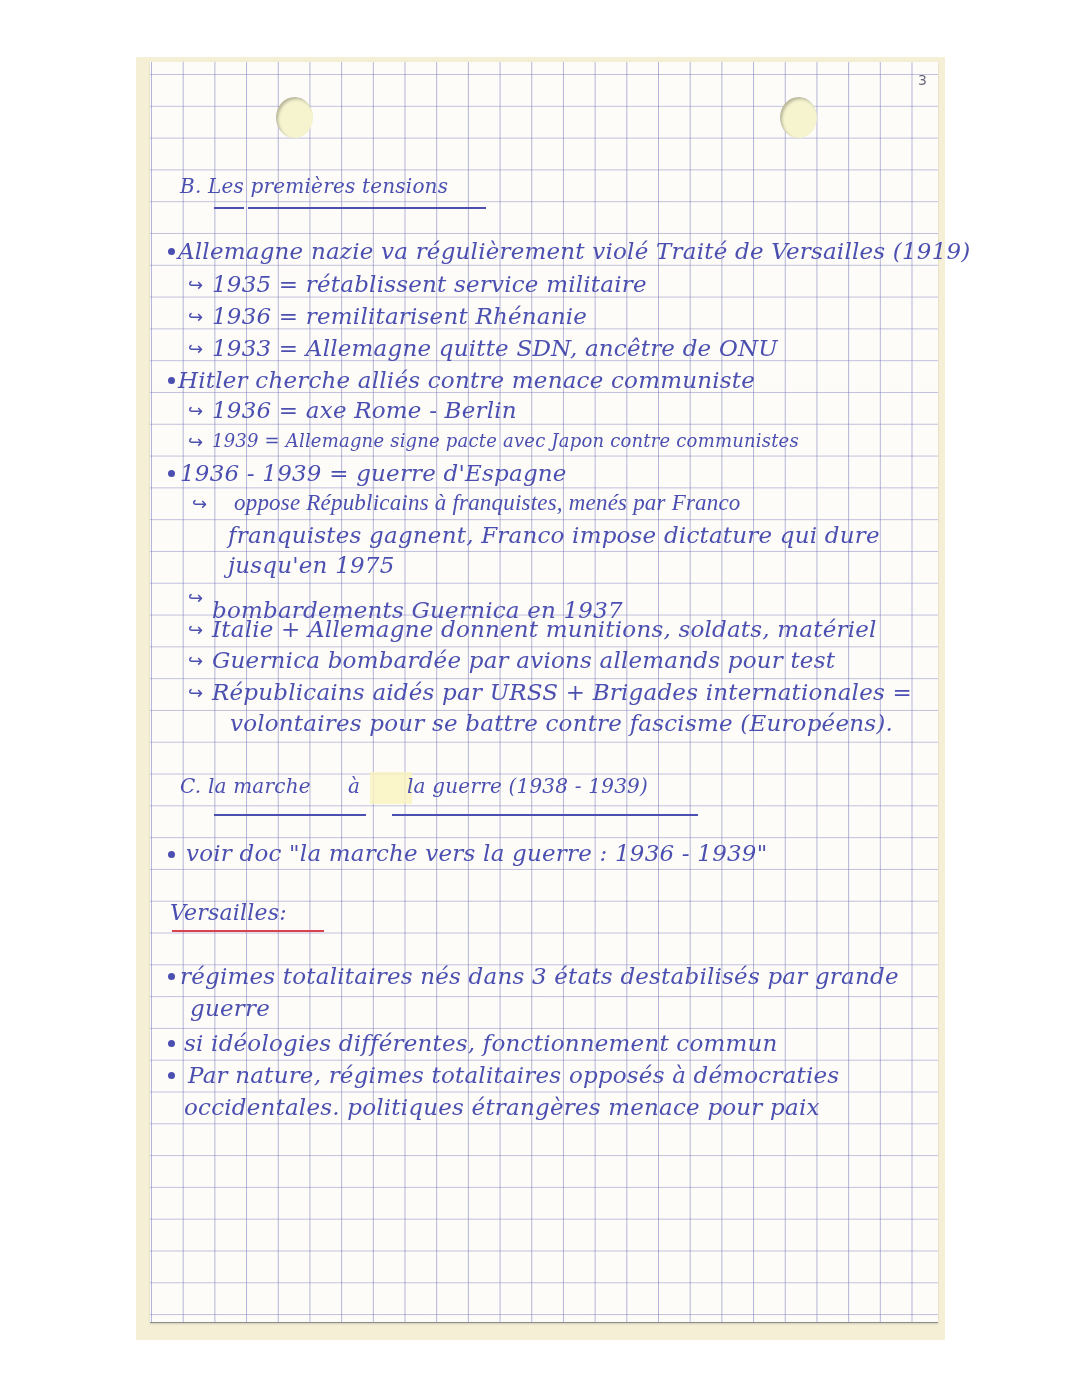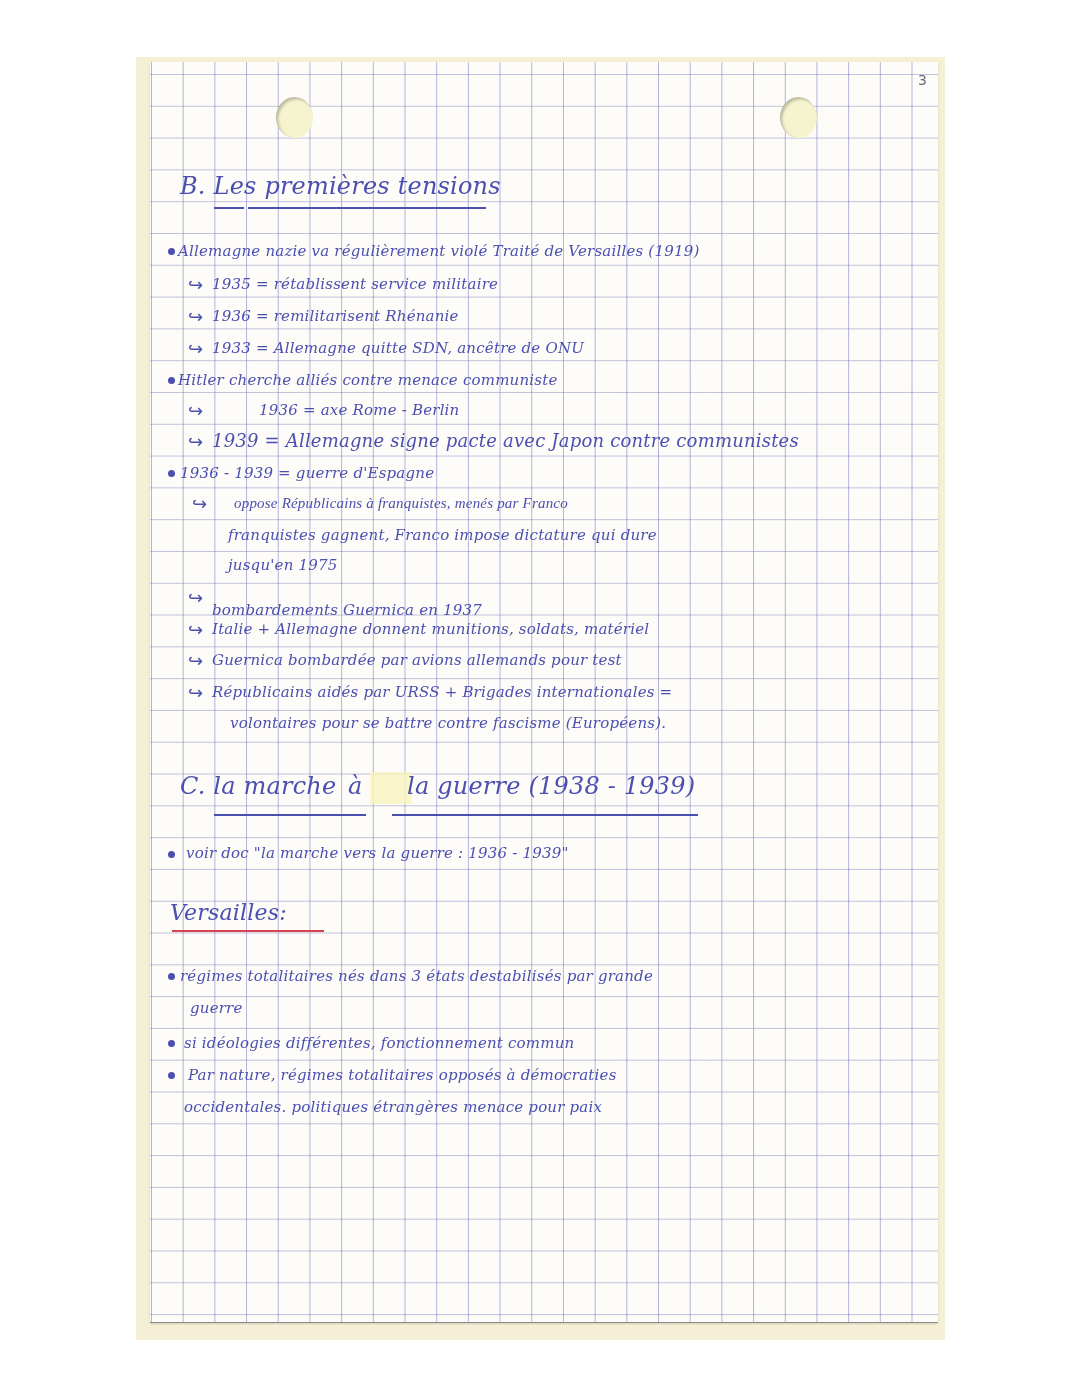--- a/index.html
+++ b/index.html
@@ -64,7 +64,7 @@
       letter-spacing: 0.2px;
     }
     .hw.title {
-      font-size: 24px;
+      font-size: 20px;
     }
     .underline {
       position: absolute;

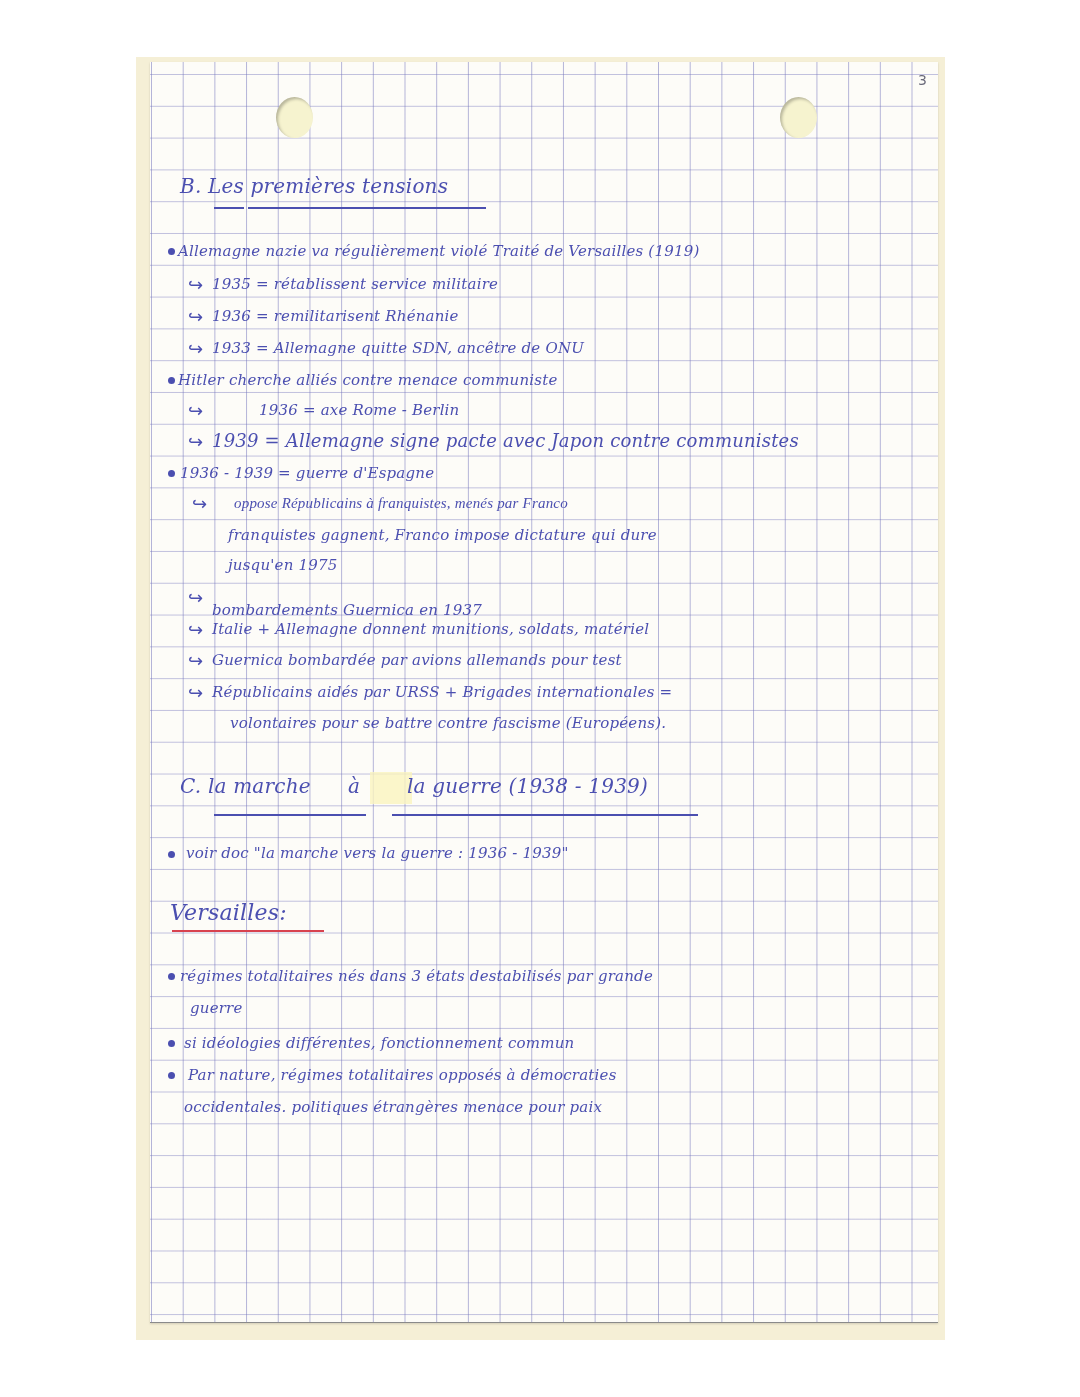--- a/index.html
+++ b/index.html
@@ -58,7 +58,7 @@
       color: #4b4fb0;
       font-family: "DejaVu Serif", serif;
       font-style: italic;
-      font-size: 15px;
+      font-size: 23px;
       line-height: 20px;
       white-space: nowrap;
       letter-spacing: 0.2px;

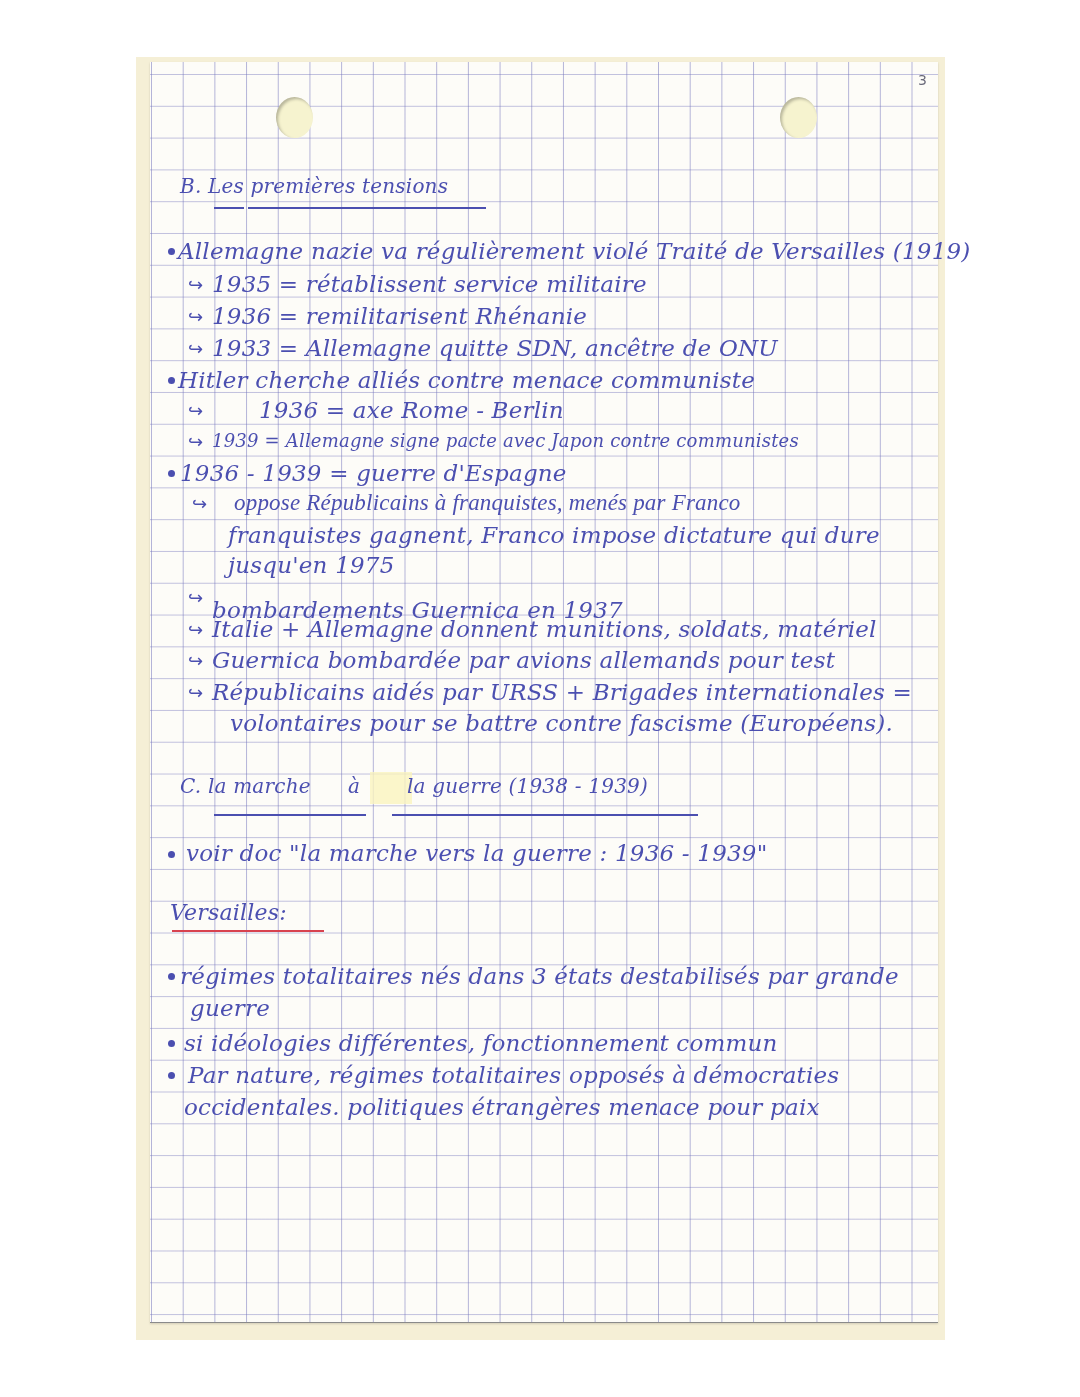--- a/index.html
+++ b/index.html
@@ -126,7 +126,7 @@
 <div class="hw" style="left:178px; top:370px;">Hitler cherche alliés contre menace communiste</div>
 
 <div class="arrow" style="left:188px; top:401px;">↪</div>
-<div class="hw" style="left:212px; top:400px;margin-left:47px;">1936 = axe Rome - Berlin</div>
+<div class="hw" style="left:212px; top:400px;">1936 = axe Rome - Berlin</div>
 
 <div class="arrow" style="left:188px; top:432px;">↪</div>
 <div class="hw" style="left:212px; top:431px; font-size:18px;">1939 = Allemagne signe pacte avec Japon contre communistes</div>

